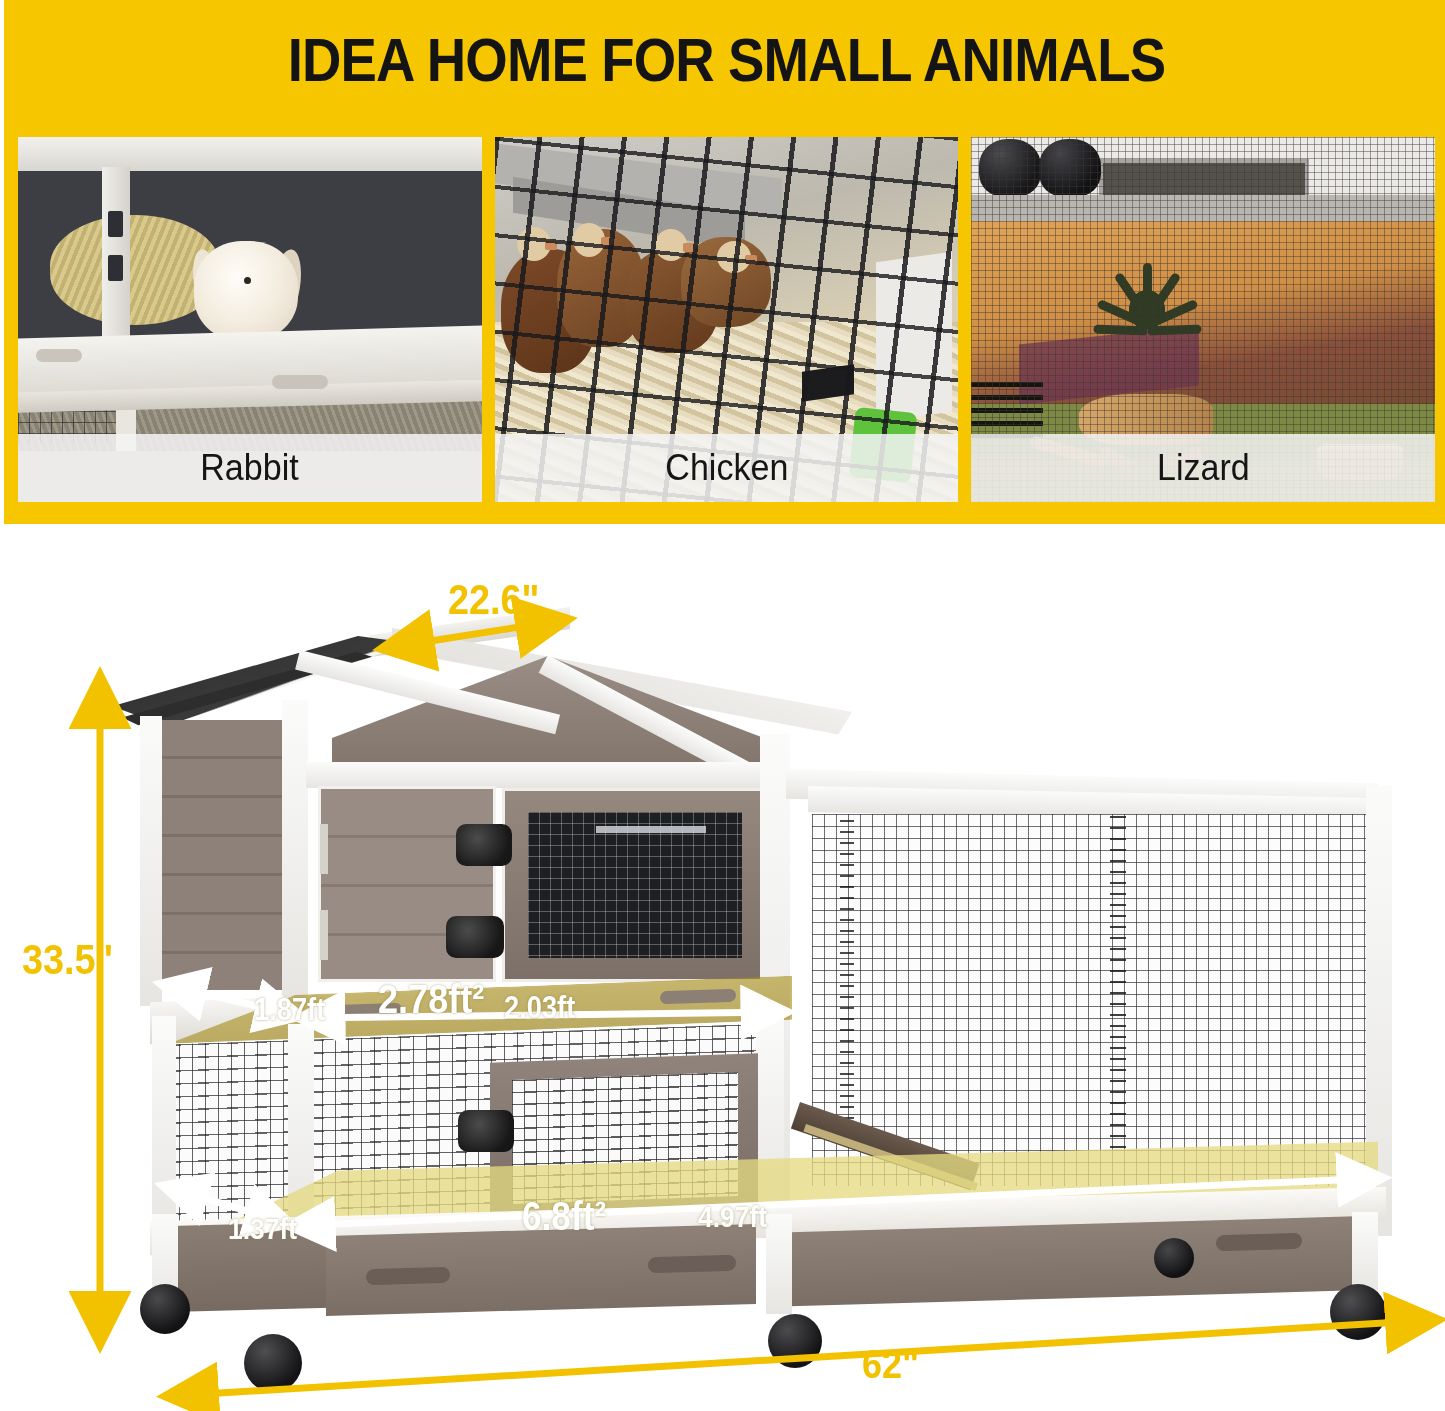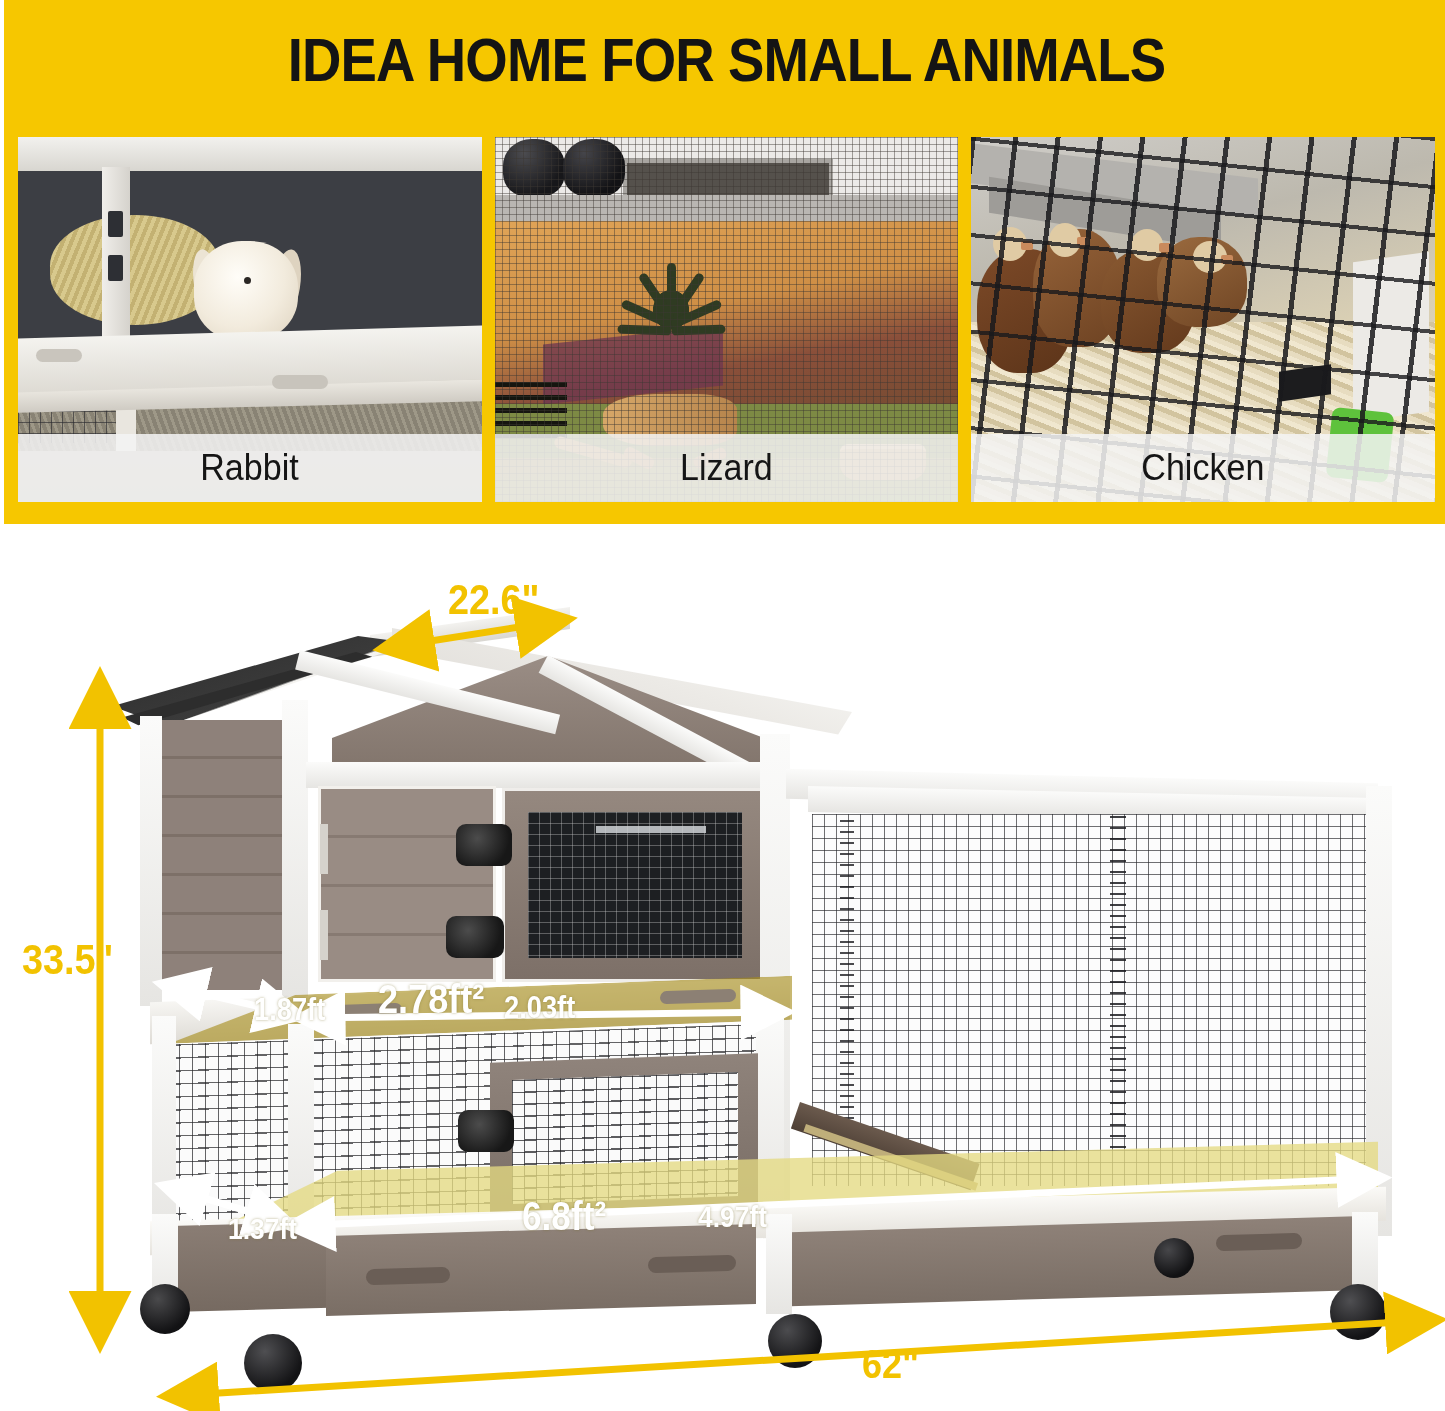--- a/index.html
+++ b/index.html
@@ -224,6 +224,32 @@
         </div>
       </div>
 
+
+      <div class="photo-card p-chick">
+        <div class="ck-shelf"></div>
+        <div class="ck-shelf2"></div>
+        <div class="ck-floor"></div>
+        <div class="ck-white"></div>
+        <div class="ck-blk"></div>
+        <div class="ck-green"></div>
+        <div class="bird ck1"></div>
+        <div class="bird ck2"></div>
+        <div class="bird ck3"></div>
+        <div class="bird ck4"></div>
+        <div class="head h1"></div>
+        <div class="head h2"></div>
+        <div class="head h3"></div>
+        <div class="head h4"></div>
+        <div class="beak b1"></div>
+        <div class="beak b2"></div>
+        <div class="beak b3"></div>
+        <div class="beak b4"></div>
+        <div class="bars-h"></div>
+        <div class="bars-v"></div>
+        <div class="photo-label-bar">
+          <span class="photo-label">Chicken</span>
+        </div>
+      </div>
 
       <div class="photo-card p-liz">
         <div class="lz-topwhite"></div>
@@ -255,32 +281,6 @@
         </div>
       </div>
 
-      <div class="photo-card p-chick">
-        <div class="ck-shelf"></div>
-        <div class="ck-shelf2"></div>
-        <div class="ck-floor"></div>
-        <div class="ck-white"></div>
-        <div class="ck-blk"></div>
-        <div class="ck-green"></div>
-        <div class="bird ck1"></div>
-        <div class="bird ck2"></div>
-        <div class="bird ck3"></div>
-        <div class="bird ck4"></div>
-        <div class="head h1"></div>
-        <div class="head h2"></div>
-        <div class="head h3"></div>
-        <div class="head h4"></div>
-        <div class="beak b1"></div>
-        <div class="beak b2"></div>
-        <div class="beak b3"></div>
-        <div class="beak b4"></div>
-        <div class="bars-h"></div>
-        <div class="bars-v"></div>
-        <div class="photo-label-bar">
-          <span class="photo-label">Chicken</span>
-        </div>
-      </div>
-
     </div>
   </div>
 

